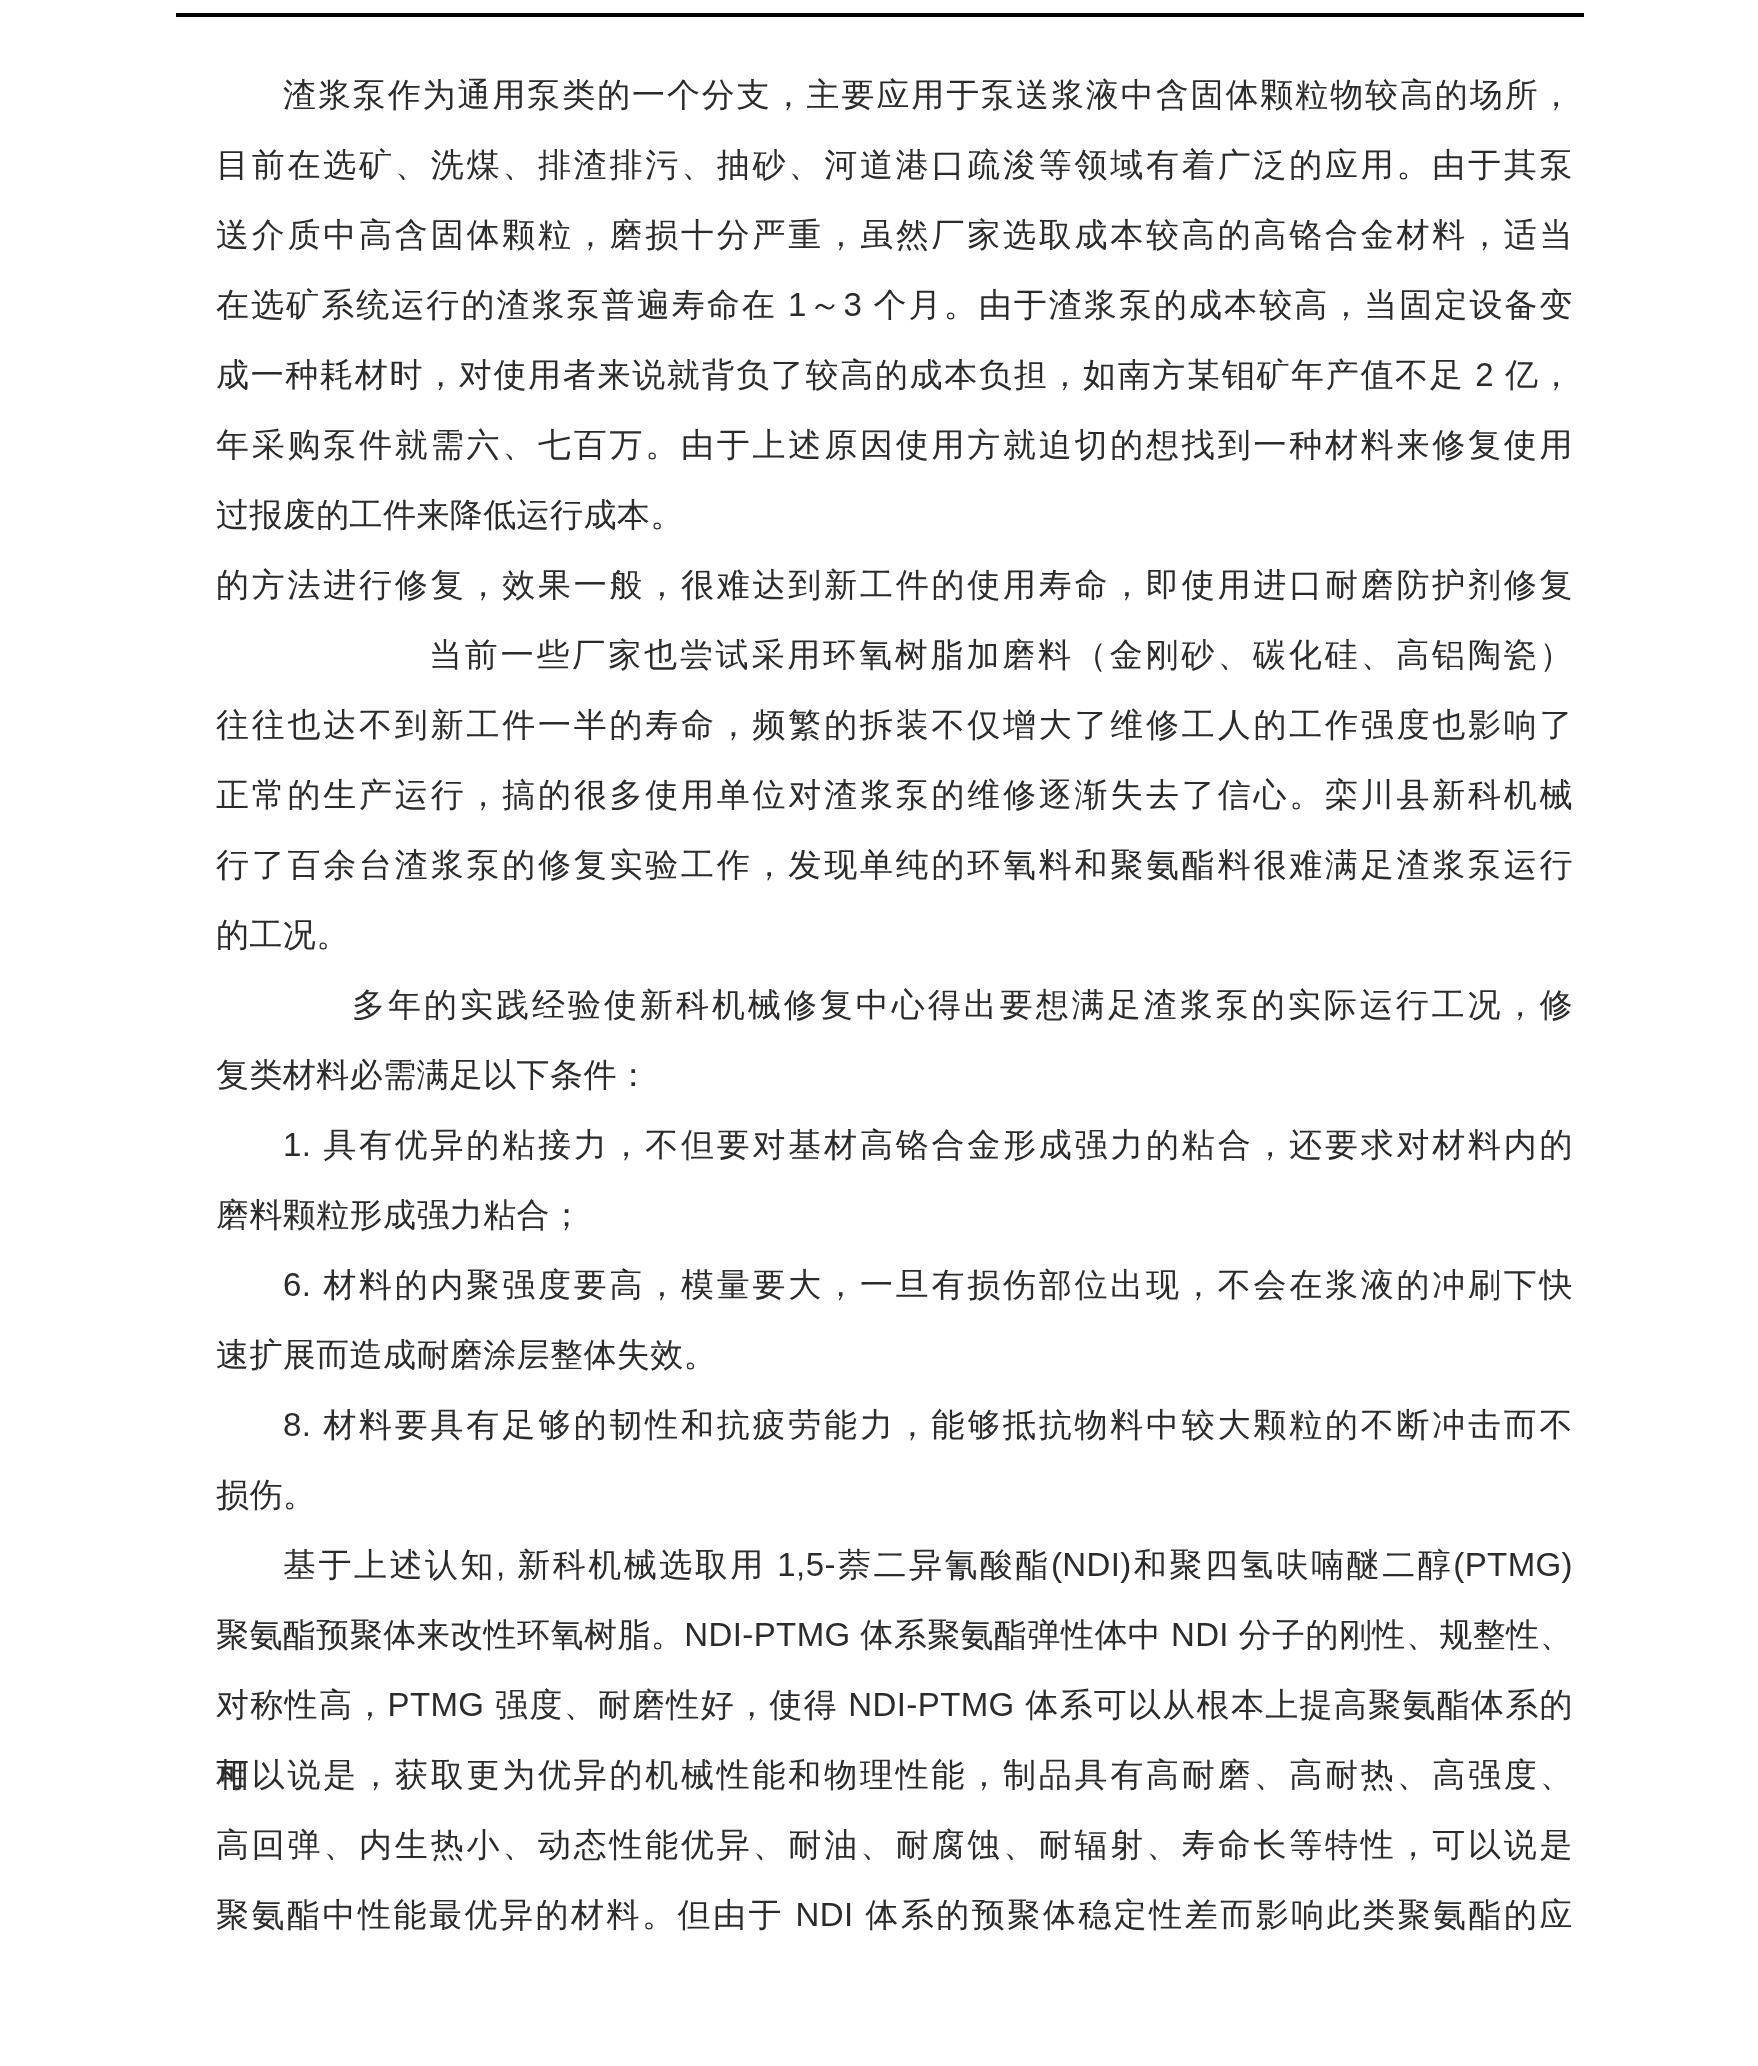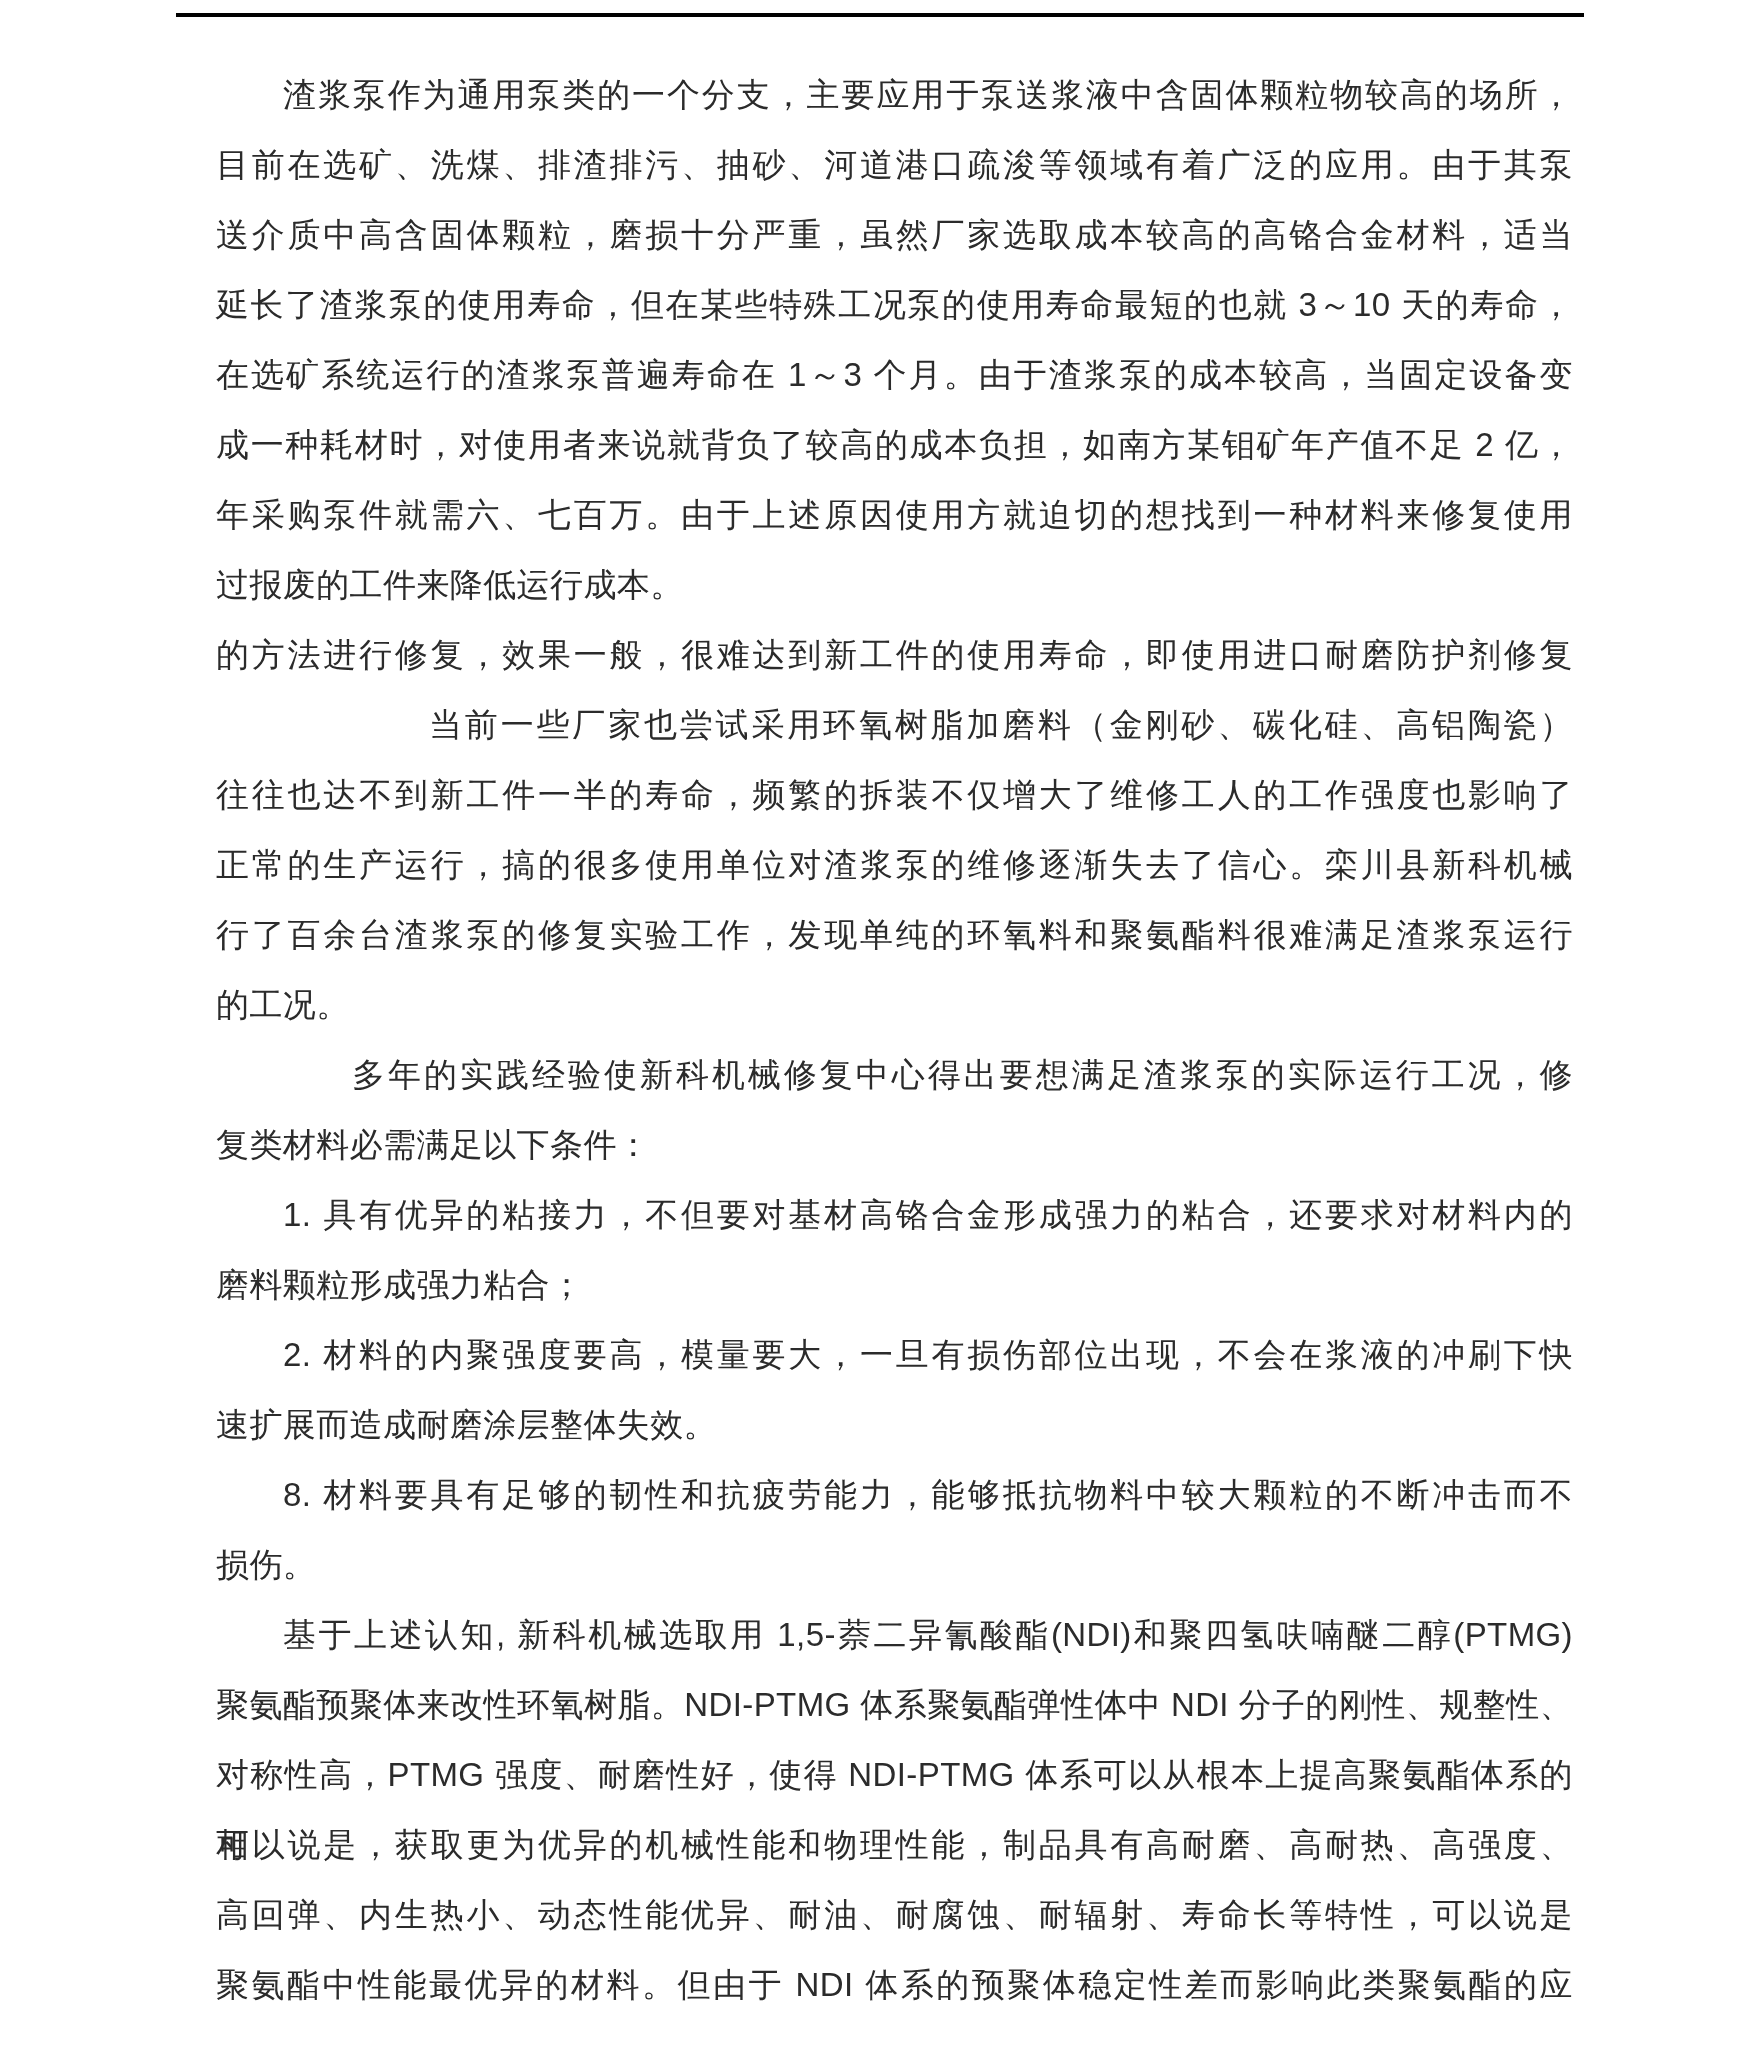--- a/index.html
+++ b/index.html
@@ -56,7 +56,6 @@
       <div class="text-line flush" style="padding-left: 67px;">渣浆泵作为通用泵类的一个分支，主要应用于泵送浆液中含固体颗粒物较高的场所，</div>
       <div class="text-line flush">目前在选矿、洗煤、排渣排污、抽砂、河道港口疏浚等领域有着广泛的应用。由于其泵</div>
       <div class="text-line flush">送介质中高含固体颗粒，磨损十分严重，虽然厂家选取成本较高的高铬合金材料，适当</div>
-      <div class="text-line flush">延长了渣浆泵的使用寿命，但在某些特殊工况泵的使用寿命最短的也就 3～10 天的寿命，</div>
       <div class="text-line flush">在选矿系统运行的渣浆泵普遍寿命在 1～3 个月。由于渣浆泵的成本较高，当固定设备变</div>
       <div class="text-line flush">成一种耗材时，对使用者来说就背负了较高的成本负担，如南方某钼矿年产值不足 2 亿，</div>
       <div class="text-line flush">年采购泵件就需六、七百万。由于上述原因使用方就迫切的想找到一种材料来修复使用</div>

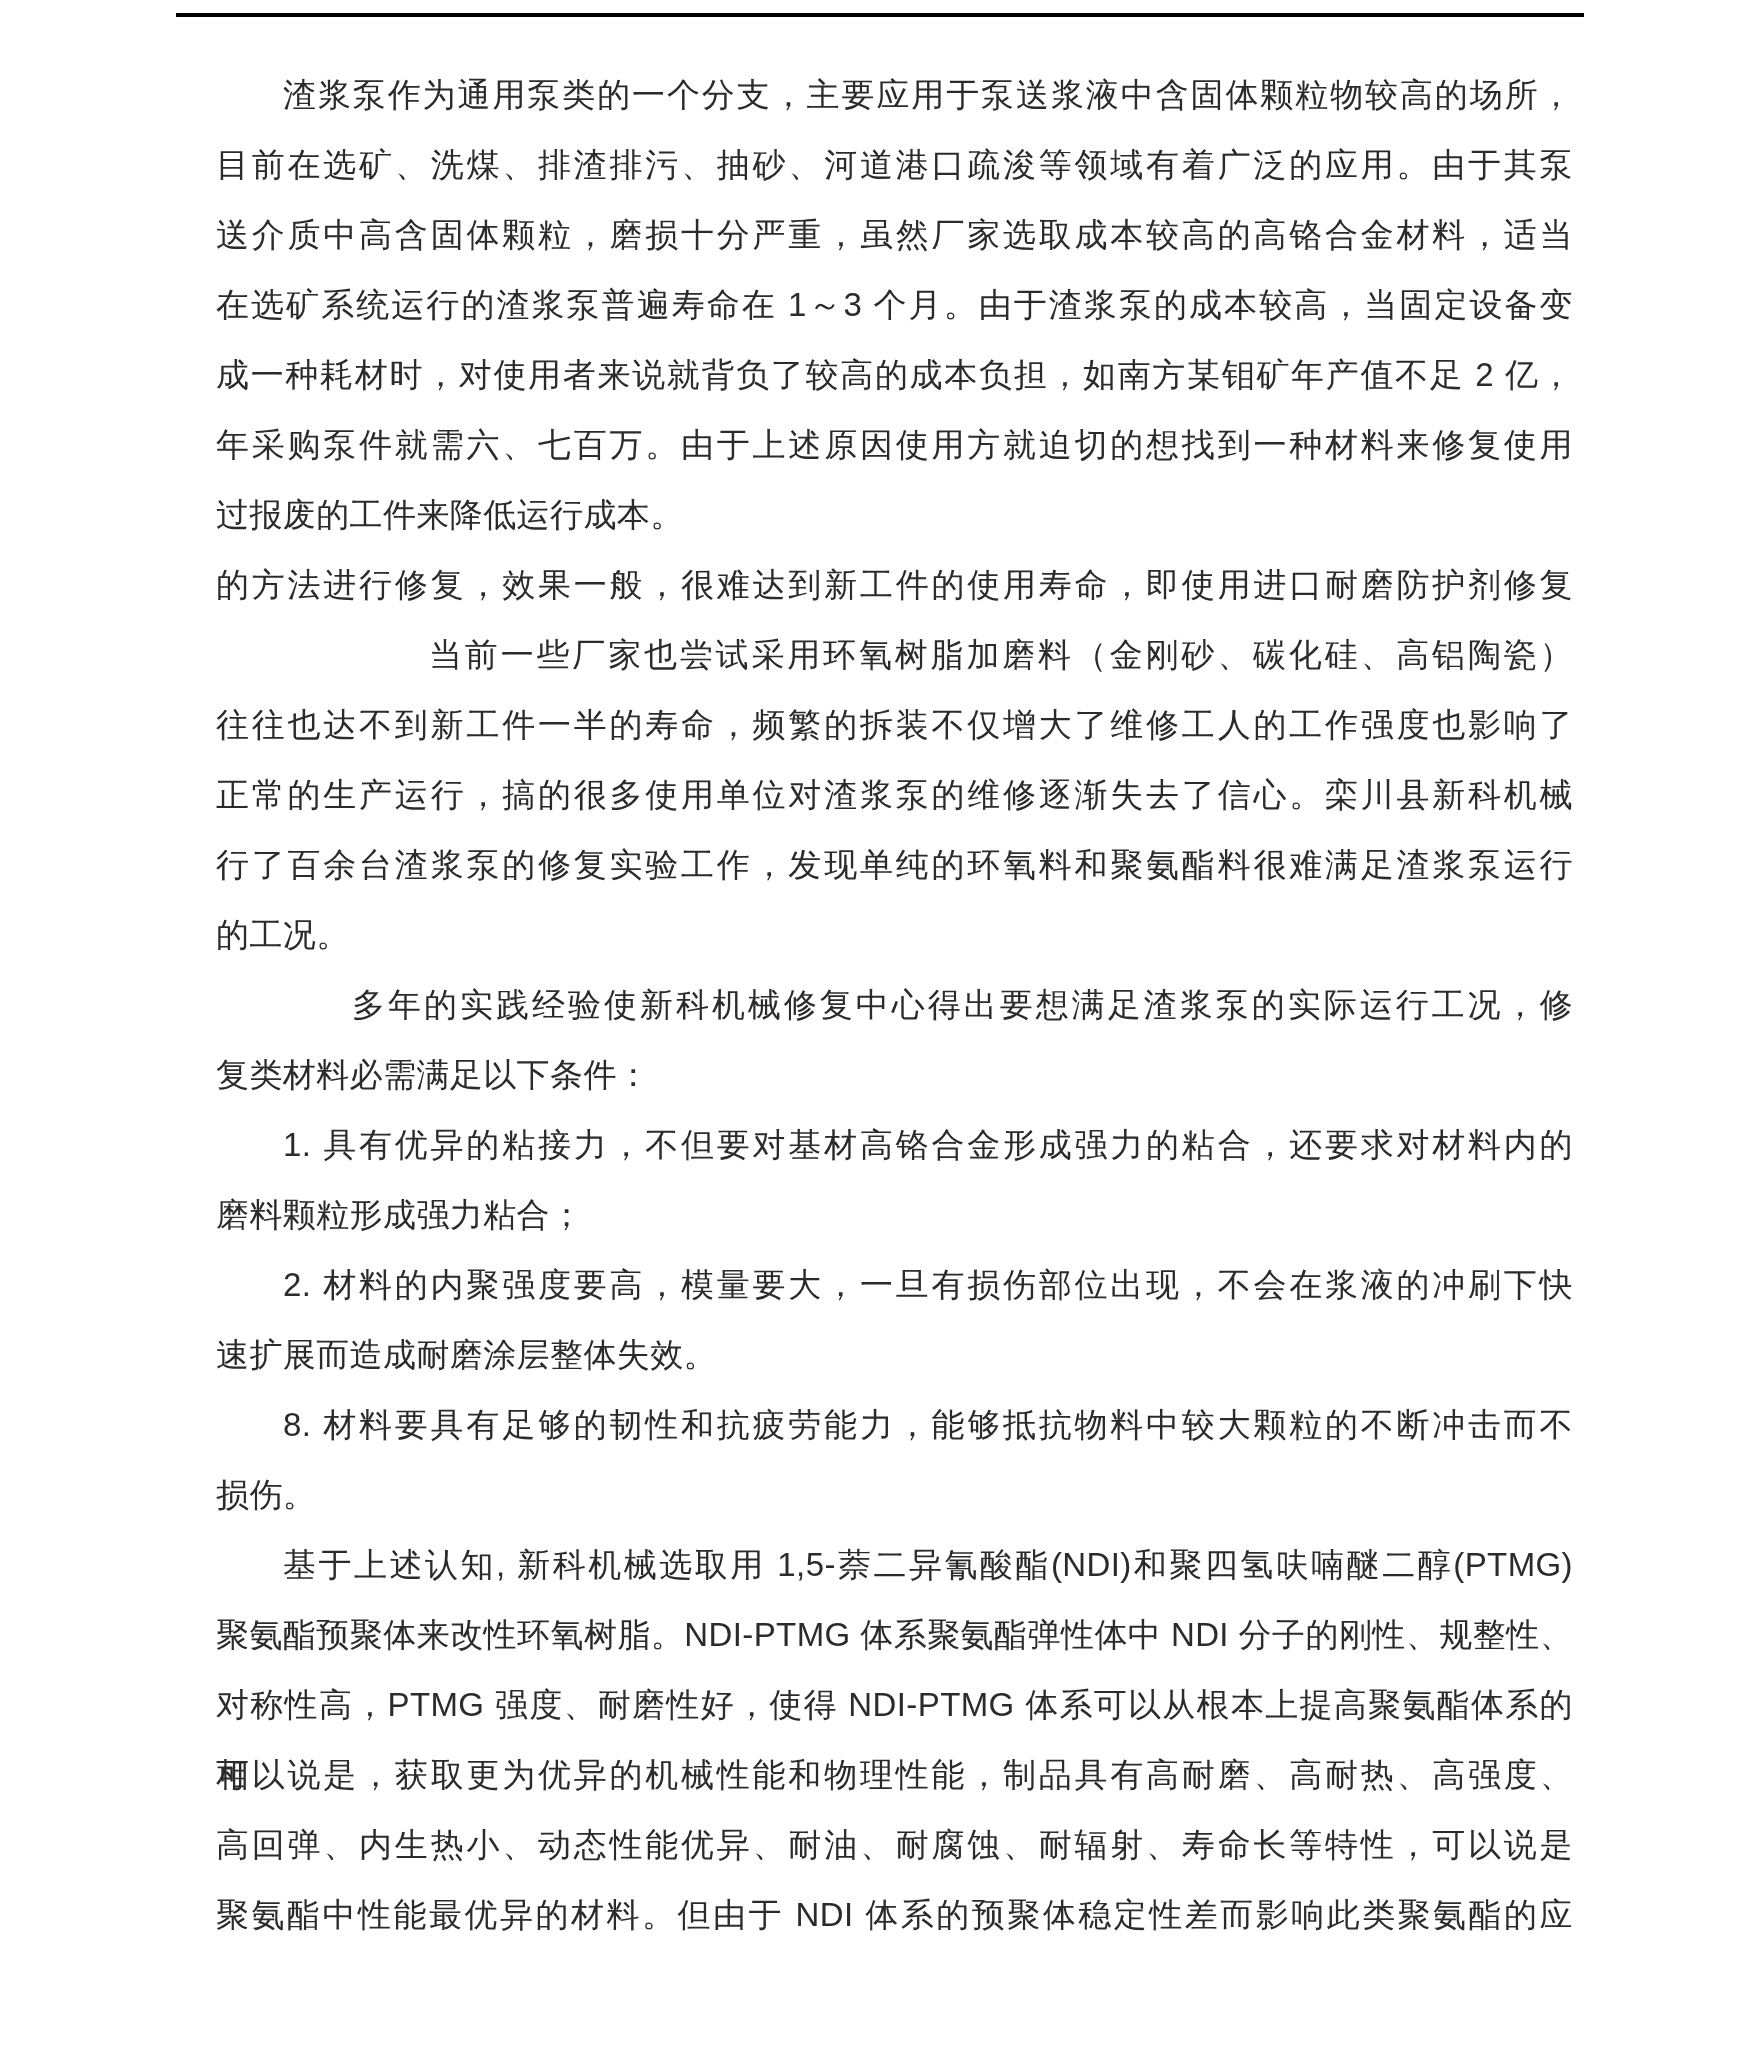--- a/index.html
+++ b/index.html
@@ -70,7 +70,7 @@
       <div class="text-line short">复类材料必需满足以下条件：</div>
       <div class="text-line flush" style="padding-left: 67px;">1. 具有优异的粘接力，不但要对基材高铬合金形成强力的粘合，还要求对材料内的</div>
       <div class="text-line short">磨料颗粒形成强力粘合；</div>
-      <div class="text-line flush" style="padding-left: 67px;">2. 材料的内聚强度要高，模量要大，一旦有损伤部位出现，不会在浆液的冲刷下快</div>
+      <div class="text-line flush" style="padding-left: 67px;">6. 材料的内聚强度要高，模量要大，一旦有损伤部位出现，不会在浆液的冲刷下快</div>
       <div class="text-line short">速扩展而造成耐磨涂层整体失效。</div>
       <div class="text-line flush" style="padding-left: 67px;">8. 材料要具有足够的韧性和抗疲劳能力，能够抵抗物料中较大颗粒的不断冲击而不</div>
       <div class="text-line short">损伤。</div>

